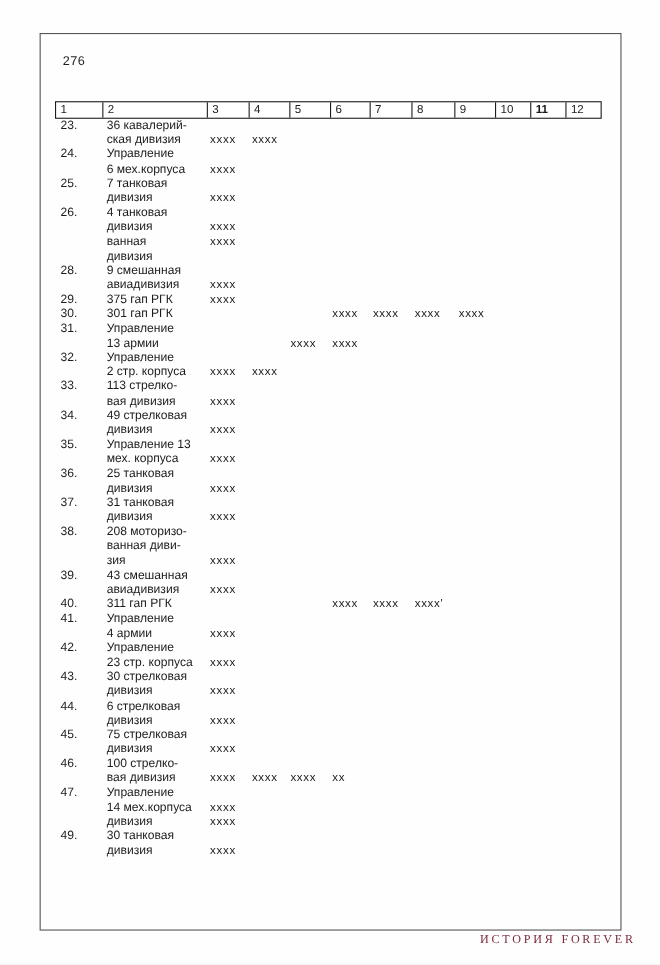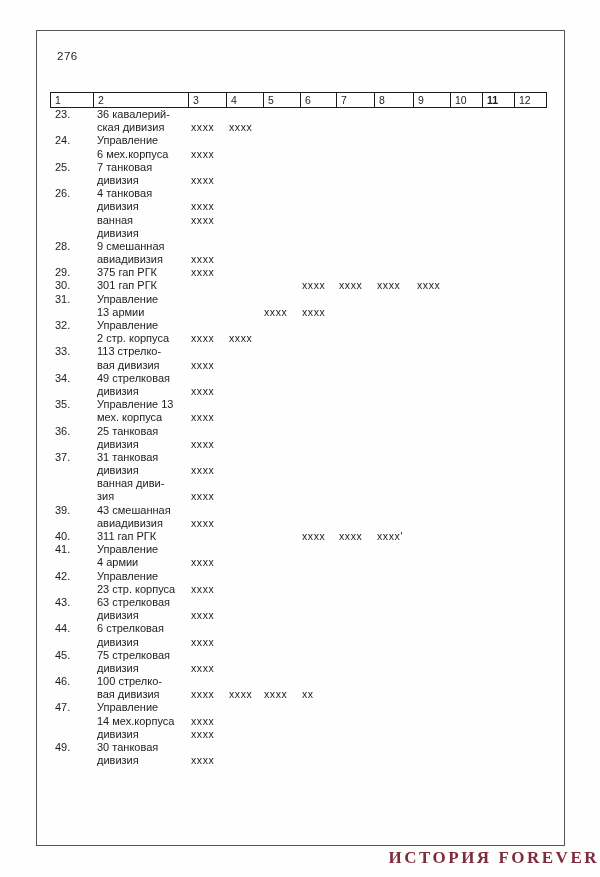--- a/index.html
+++ b/index.html
@@ -193,6 +193,10 @@
         <span class="mark" style="left: 191px;">xxxx</span>
       </div>
       <div class="bline">
+        <span class="rownum">38.</span>
+        <span class="rowname">208 моторизо-</span>
+      </div>
+      <div class="bline">
         <span class="rowname">ванная диви-</span>
       </div>
       <div class="bline">

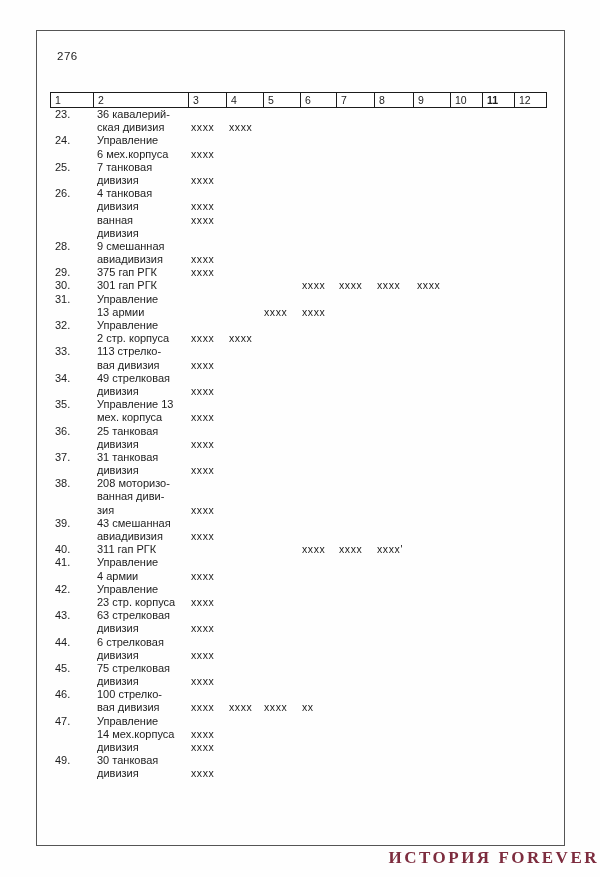--- a/index.html
+++ b/index.html
@@ -236,7 +236,7 @@
       </div>
       <div class="bline">
         <span class="rownum">43.</span>
-        <span class="rowname">63 стрелковая</span>
+        <span class="rowname">30 стрелковая</span>
       </div>
       <div class="bline">
         <span class="rowname">дивизия</span>

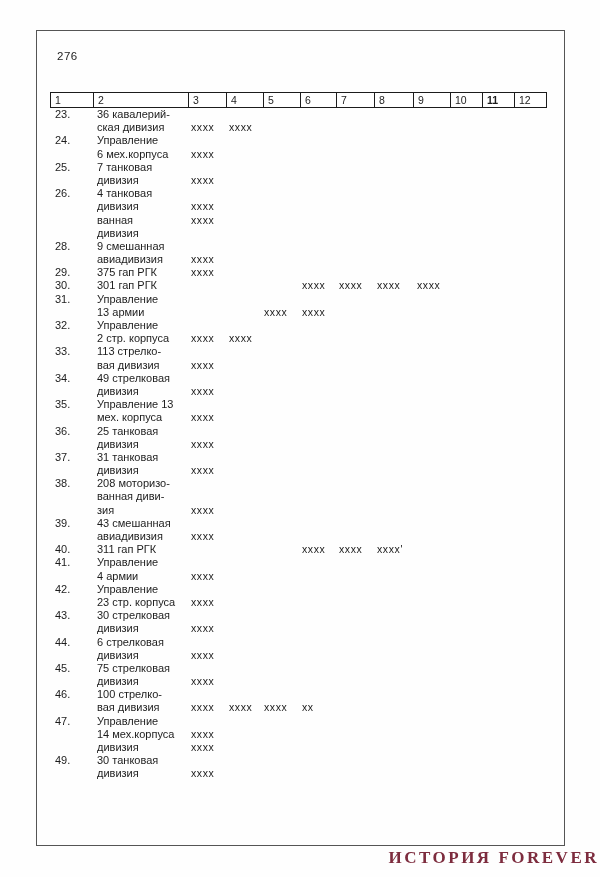--- a/index.html
+++ b/index.html
@@ -43,9 +43,9 @@
     position:absolute;font-size:10.5px;letter-spacing:.6px;color:#1c1c1c;
   }
   .watermark{
-    position:absolute;right:1px;top:848px;
+    position:absolute;right:22px;top:848px;
     font-family:"Liberation Serif",serif;
-    font-size:17px;font-weight:bold;letter-spacing:2.5px;
+    font-size:11px;font-weight:normal;letter-spacing:2.5px;
     color:#7d2c3e;
   }
 </style>

